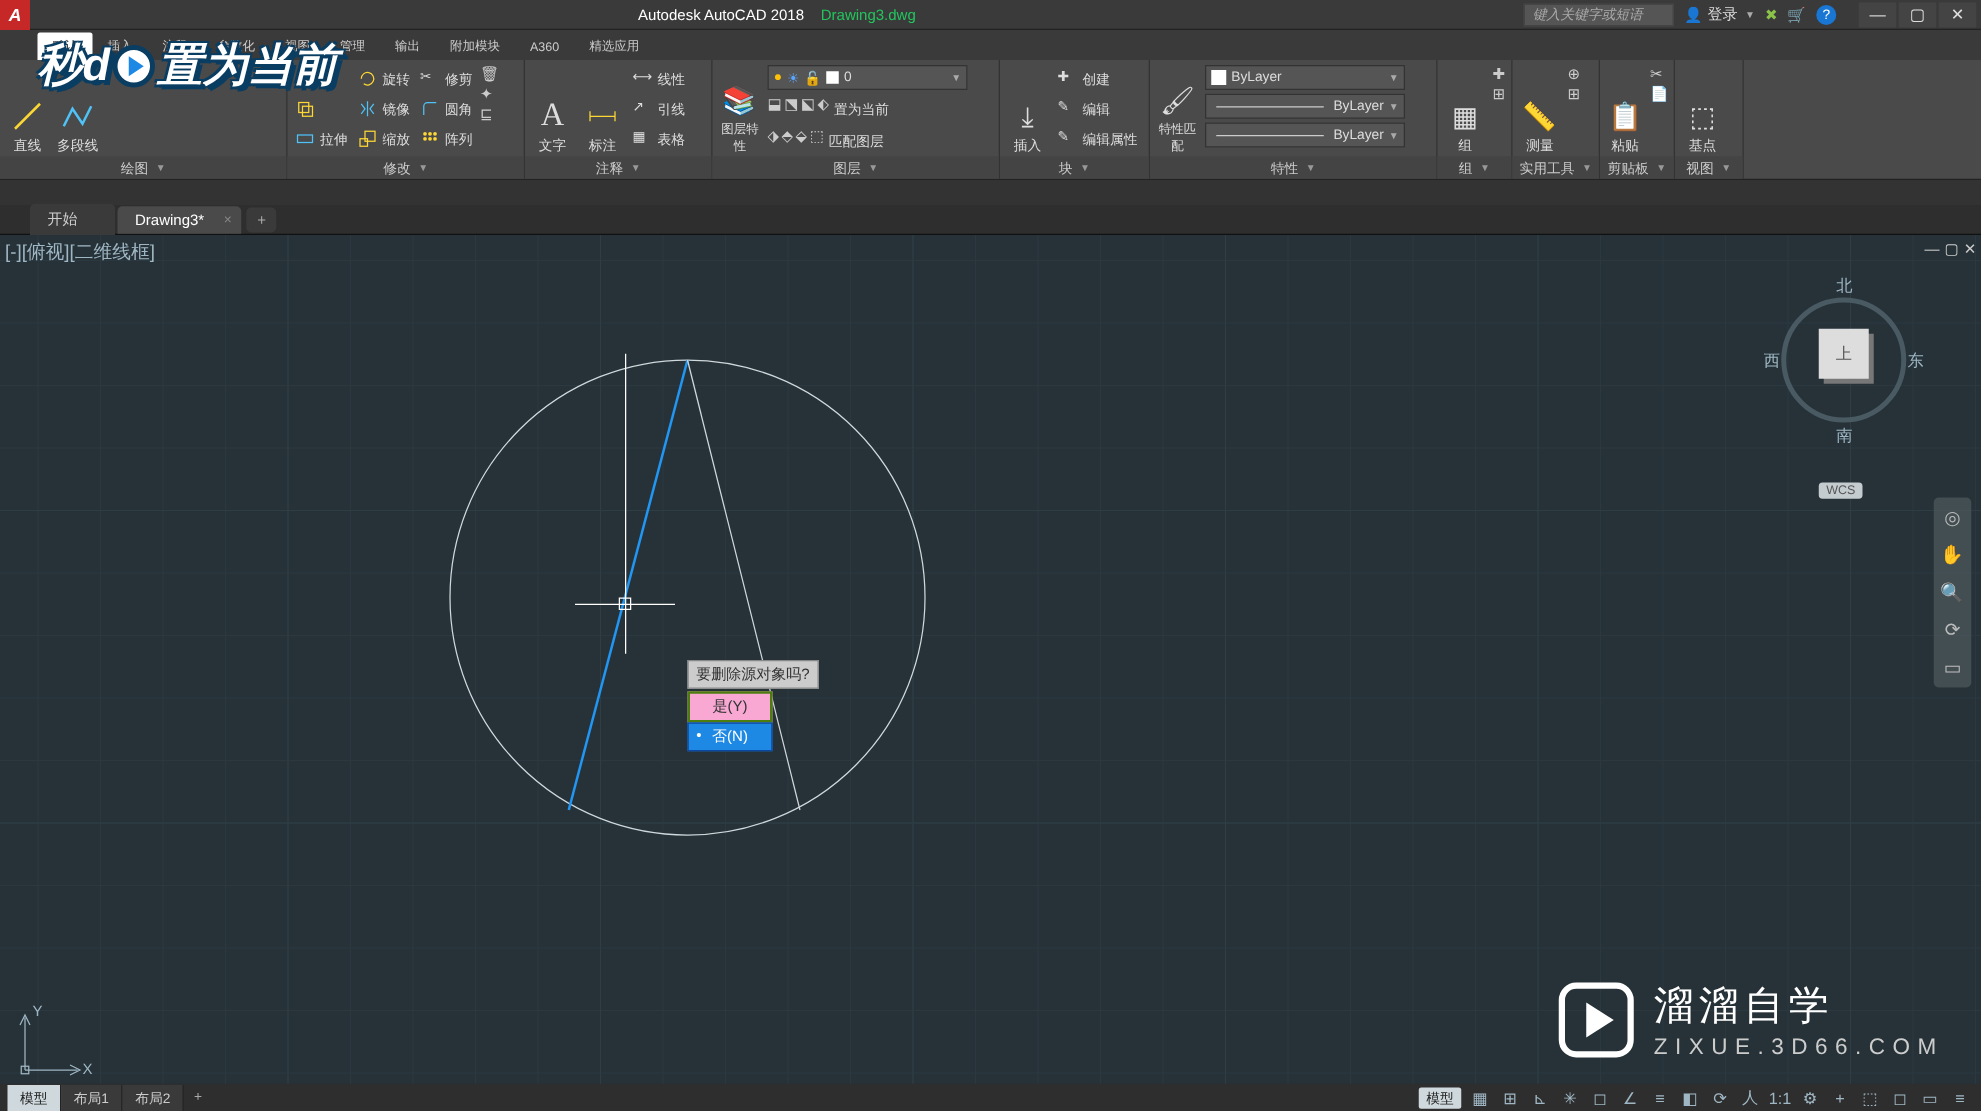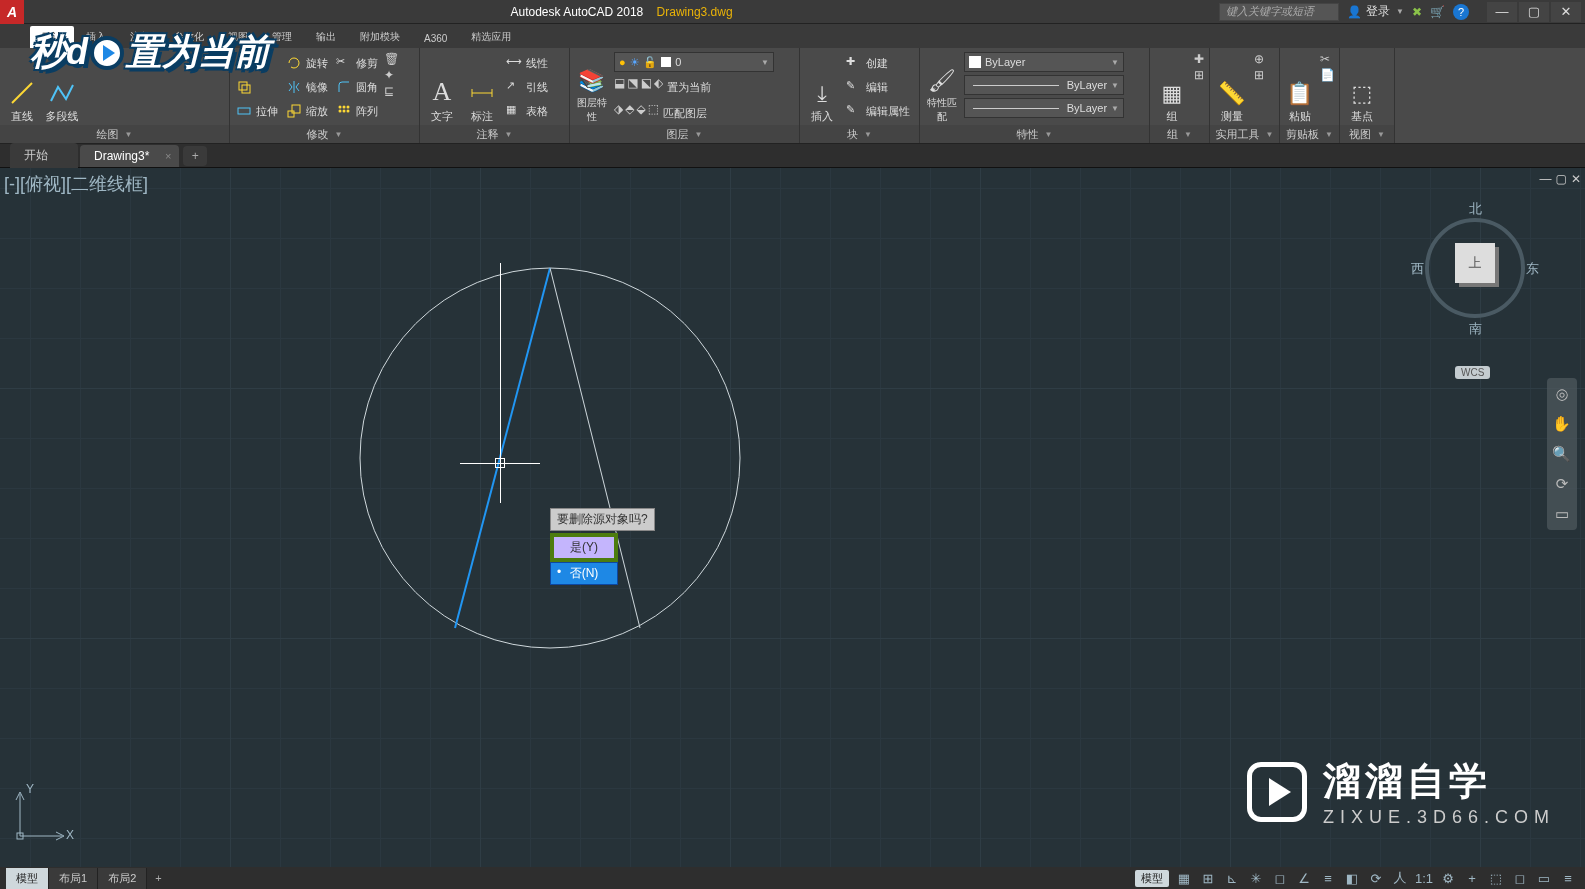--- a/index.html
+++ b/index.html
@@ -9,7 +9,7 @@
   .titlebar { height: 24px; background: #3a3a3a; display: flex; align-items: center; border-bottom: 1px solid #222; }
   .app-logo { width: 24px; height: 24px; background: #c62828; display: flex; align-items: center; justify-content: center; color: #fff; font-weight: bold; font-size: 14px; font-style: italic; }
   .title-center { flex: 1; text-align: center; color: #fff; font-size: 12px; }
-  .title-center .fname { color: #eab308; margin-left: 10px; }
+  .title-center .fname { color: #22c55e; margin-left: 10px; }
   .title-right { display: flex; align-items: center; gap: 8px; padding-right: 4px; }
   .search-box { width: 120px; height: 18px; background: #555; color: #aaa; font-size: 11px; font-style: italic; padding: 0 6px; display: flex; align-items: center; border: 1px solid #444; }
   .login { color: #ddd; font-size: 12px; display: flex; align-items: center; gap: 4px; }

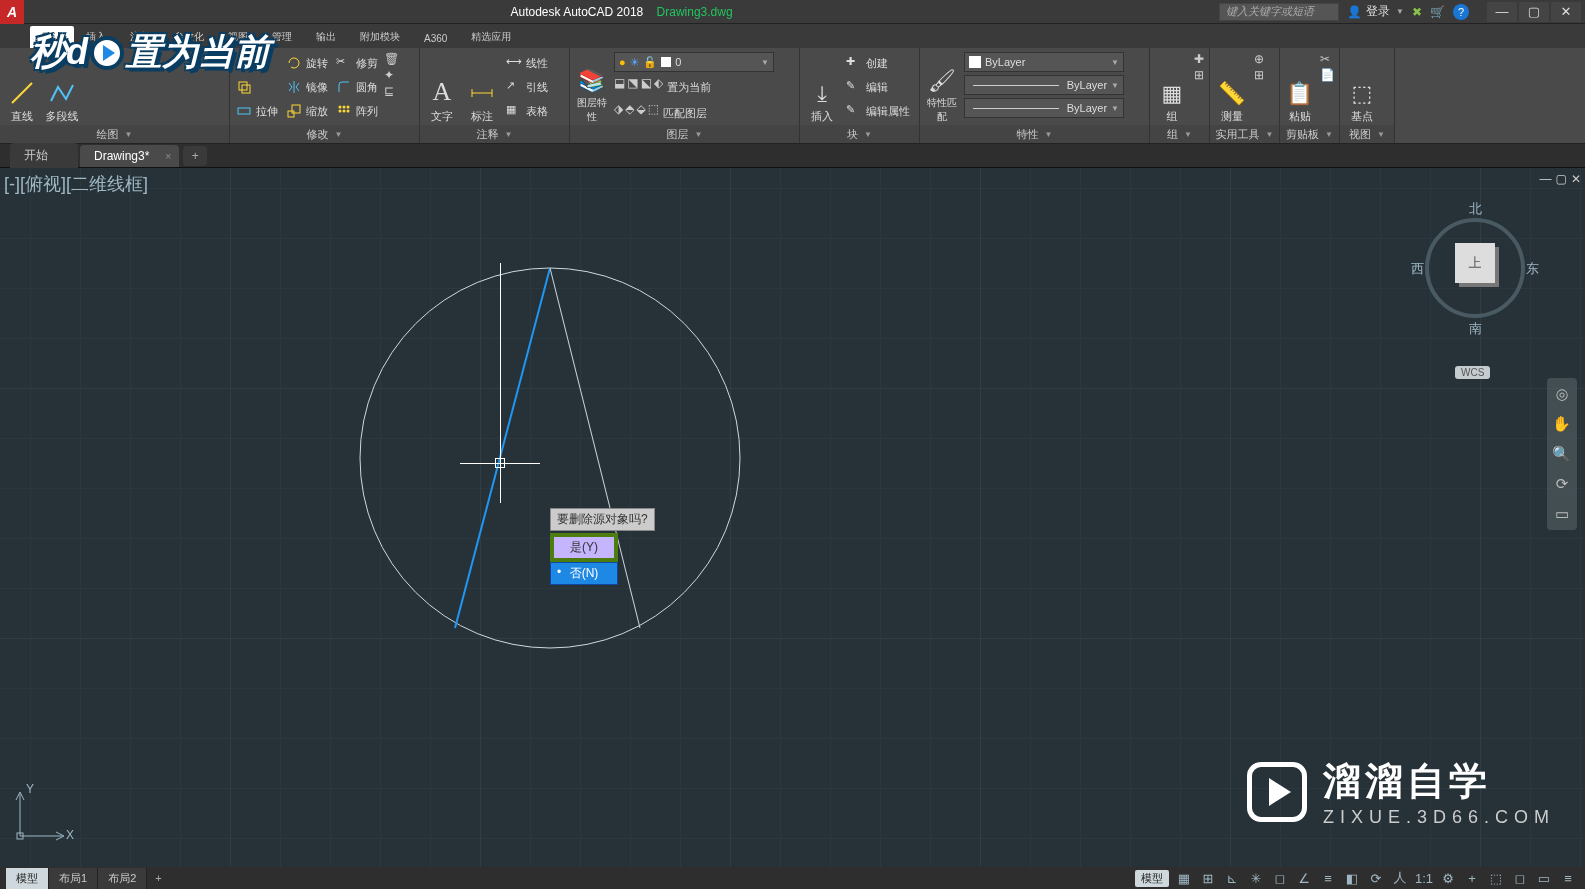--- a/index.html
+++ b/index.html
@@ -47,7 +47,7 @@
   .watermark-logo .play::after { content: ""; border-left: 12px solid #1e88e5; border-top: 8px solid transparent; border-bottom: 8px solid transparent; margin-left: 3px; }
 
   
-  .filetabs { height: 24px; background: #2e2e2e; display: flex; align-items: center; padding-left: 10px; gap: 0; border-bottom: 1px solid #111; }
+  .filetabs { height: 24px; background: #2e2e2e; display: flex; align-items: center; padding-left: 24px; gap: 0; border-bottom: 1px solid #111; margin-top: 20px; }
   .filetab { padding: 4px 30px 4px 14px; color: #ccc; font-size: 12px; background: #3a3a3a; border-radius: 4px 4px 0 0; margin-right: 2px; position: relative; }
   .filetab.active { background: #4a4a4a; color: #fff; }
   .filetab .close { position: absolute; right: 8px; top: 5px; color: #888; font-size: 11px; }

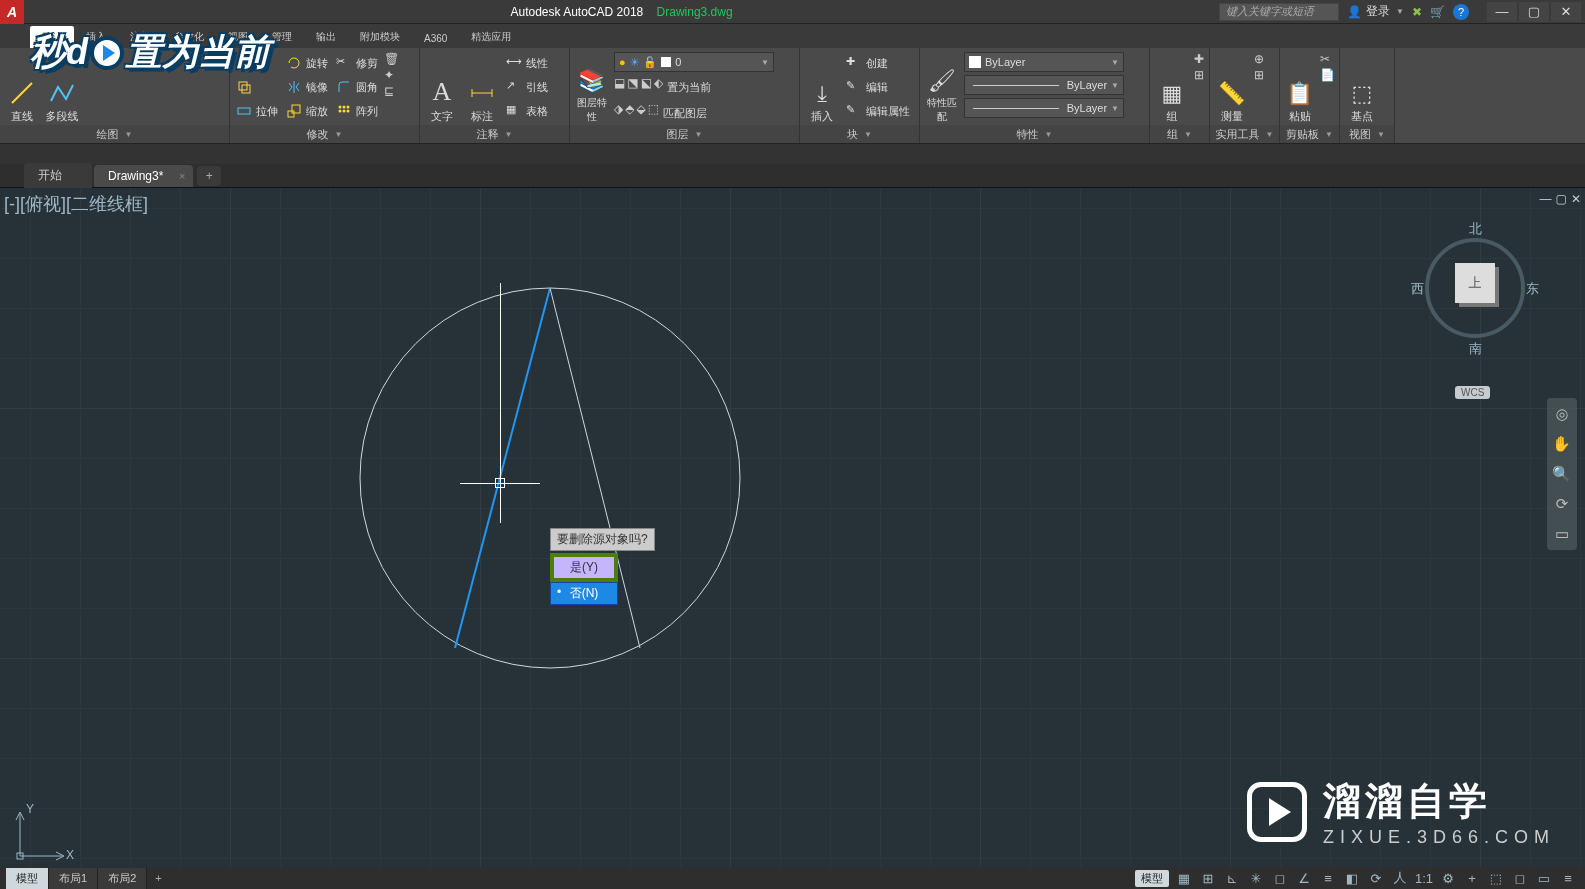--- a/index.html
+++ b/index.html
@@ -64,7 +64,7 @@
     background-size: 250px 250px, 250px 250px, 50px 50px, 50px 50px;
     background-position: -20px -30px, -20px -30px, -20px -30px, -20px -30px;
   }
-  .viewport-label { position: absolute; top: 4px; left: 4px; color: #9fb7c4; font-size: 18px; }
+  .viewport-label { position: absolute; top: 4px; left: 4px; color: #9fb7c4; font-size: 15px; }
   .win-controls { position: absolute; top: 4px; right: 4px; color: #ccc; font-size: 12px; display: flex; gap: 4px; }
 
   

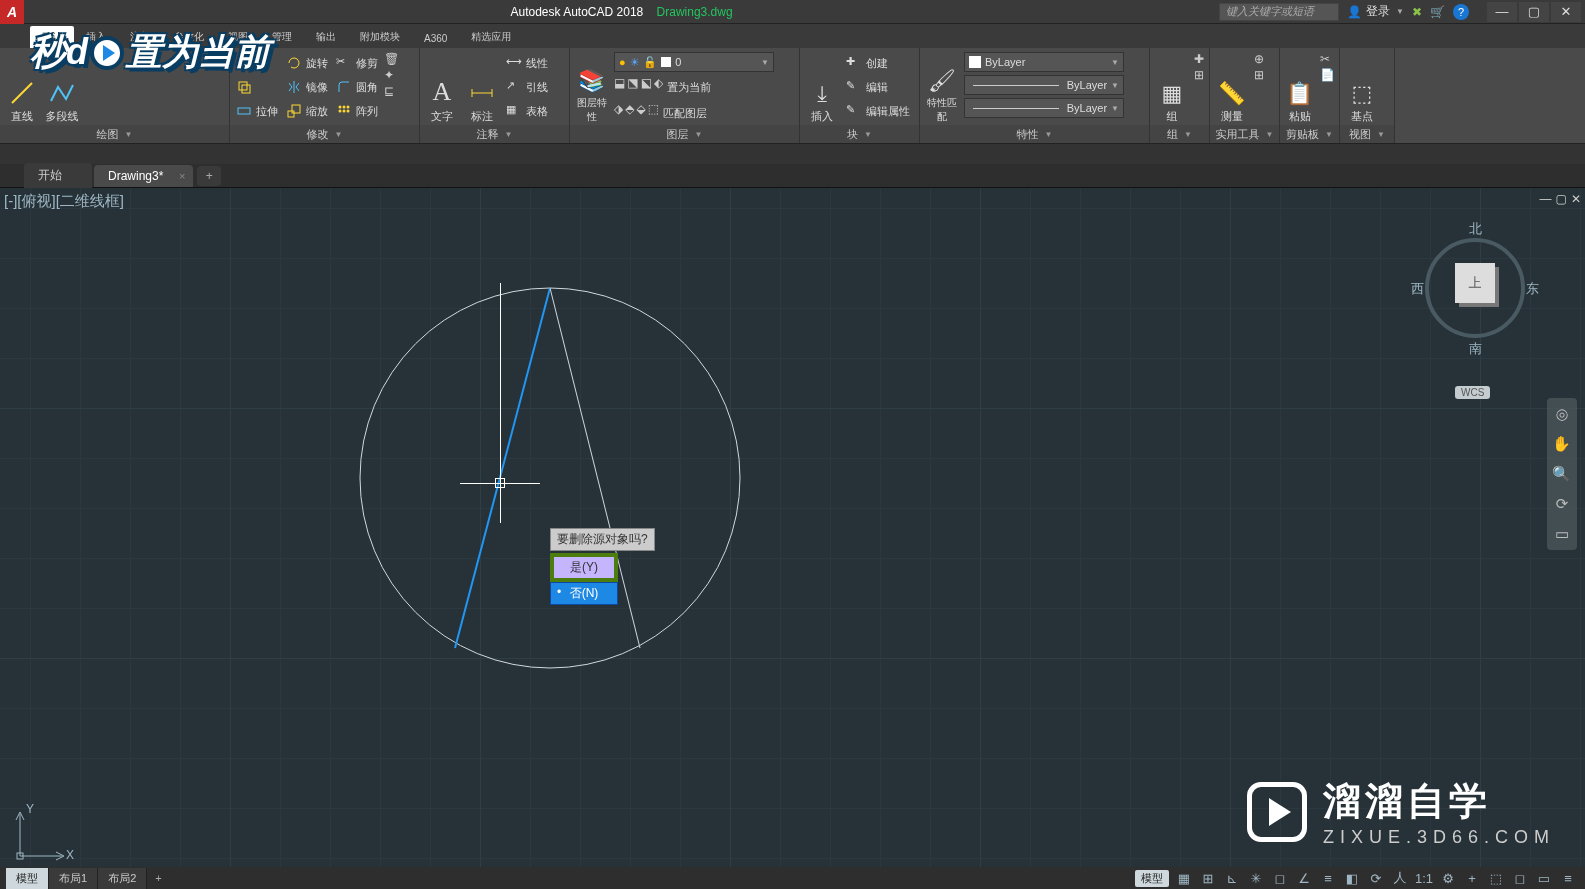--- a/index.html
+++ b/index.html
@@ -94,7 +94,7 @@
   .prompt-label { background: #ccc; color: #333; padding: 2px 6px; font-size: 12px; border: 1px solid #888; }
   .prompt-opts { margin-top: 2px; }
   .prompt-opt { width: 68px; padding: 2px 0; text-align: center; font-size: 12px; }
-  .prompt-opt.yes { background: #c4b5fd; color: #333; border: 4px solid #4d7c0f; }
+  .prompt-opt.yes { background: #f9a8d4; color: #333; border: 2px solid #4d7c0f; }
   .prompt-opt.no { background: #1e88e5; color: #fff; border: 1px solid #0d47a1; position: relative; }
   .prompt-opt.no::before { content: "•"; position: absolute; left: 6px; color: #fff; }
 

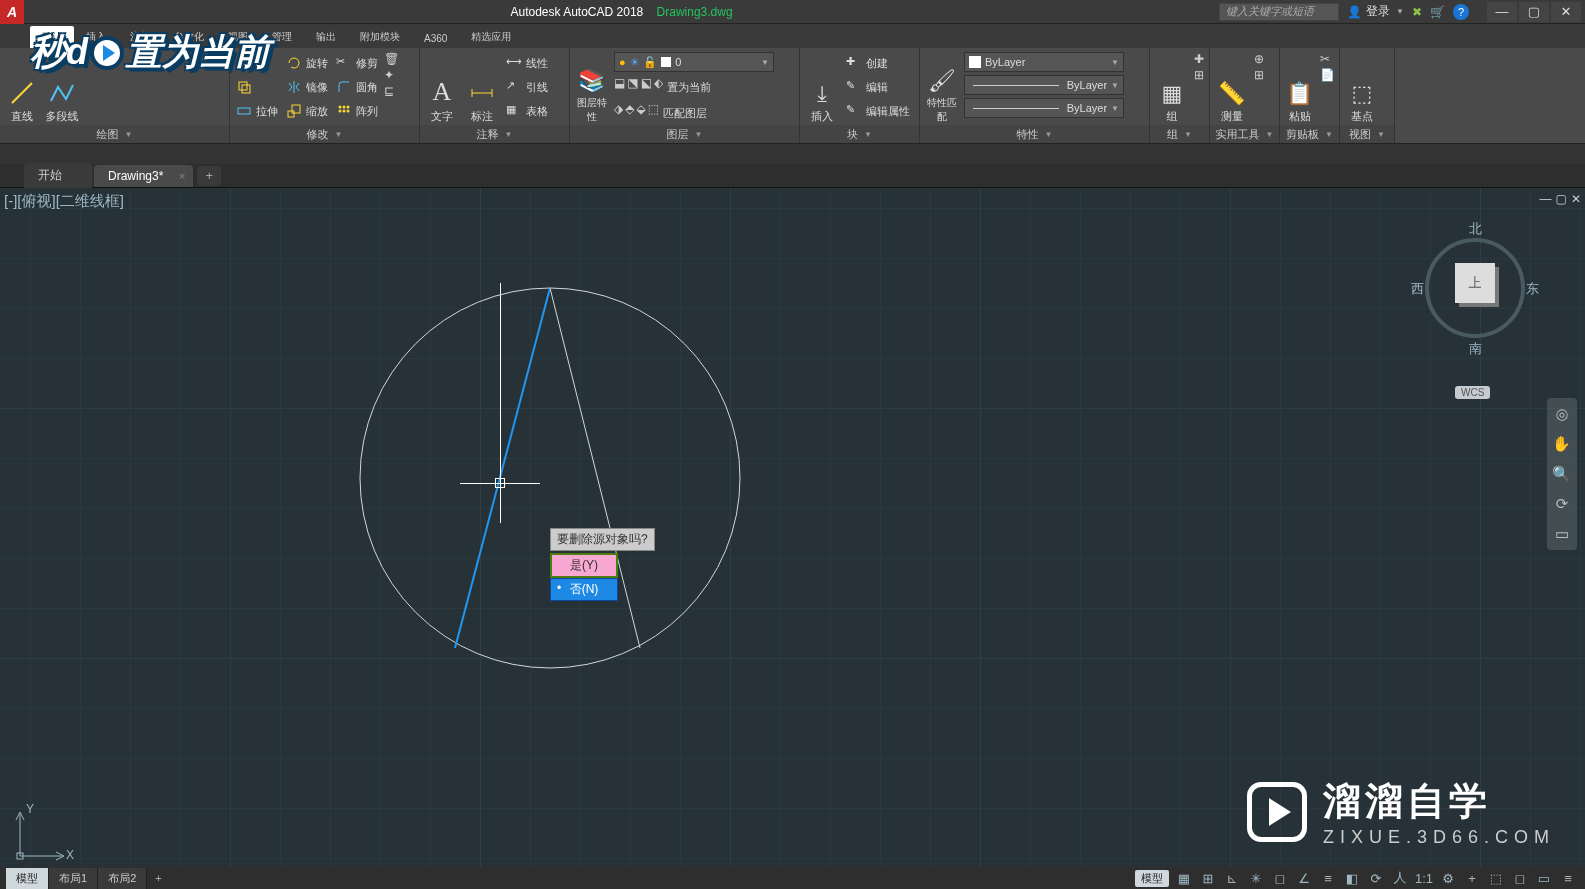--- a/index.html
+++ b/index.html
@@ -107,7 +107,7 @@
   .wbr-play { width: 60px; height: 60px; border: 5px solid #fff; border-radius: 14px; display: flex; align-items: center; justify-content: center; }
   .wbr-play::after { content: ""; border-left: 22px solid #fff; border-top: 14px solid transparent; border-bottom: 14px solid transparent; margin-left: 6px; }
   .wbr-text { color: #fff; }
-  .wbr-text .t1 { font-size: 38px; font-weight: bold; letter-spacing: 4px; }
+  .wbr-text .t1 { font-size: 32px; font-weight: normal; letter-spacing: 4px; }
   .wbr-text .t2 { font-size: 18px; letter-spacing: 6px; color: #ccc; }
 
   

